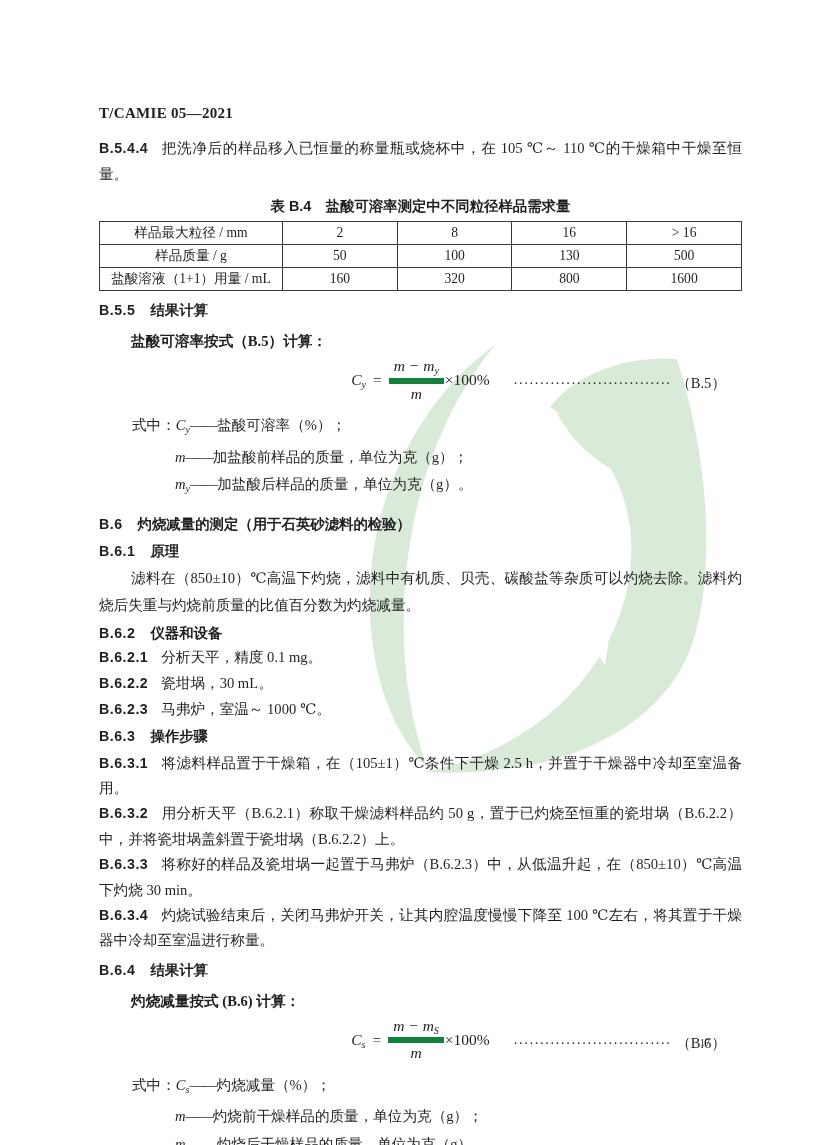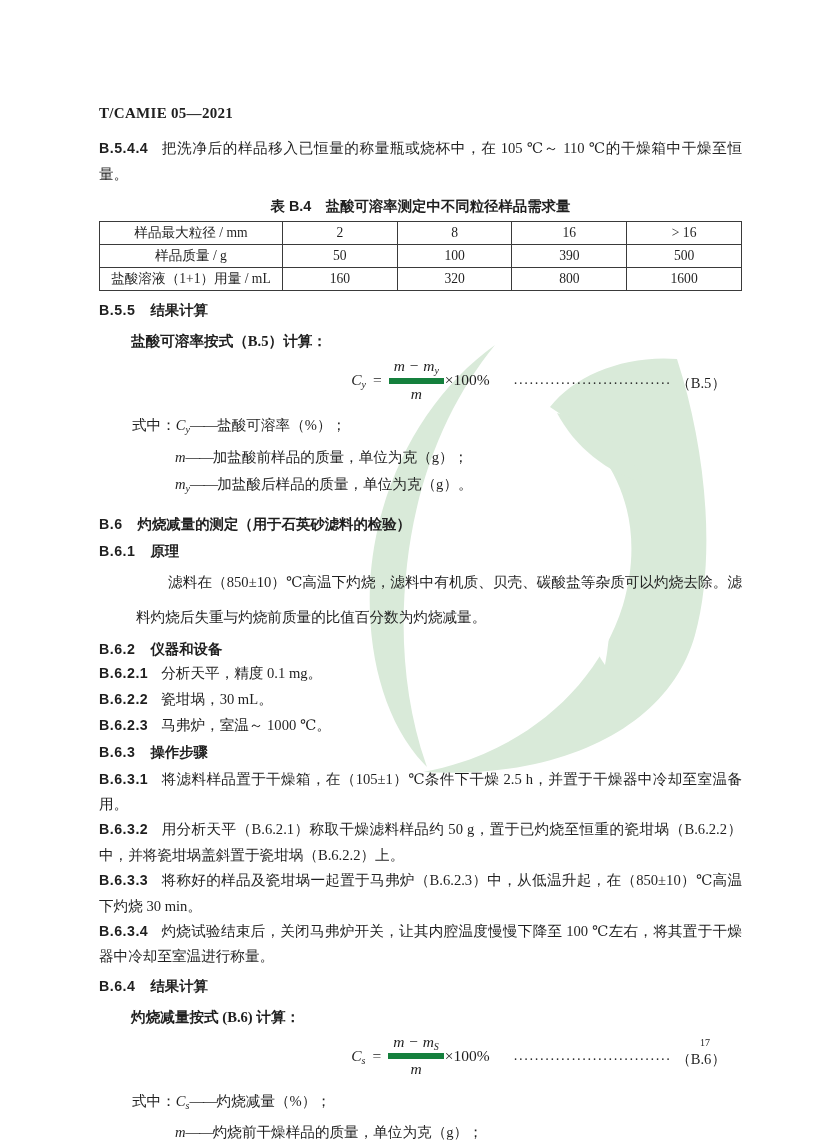--- a/index.html
+++ b/index.html
@@ -195,7 +195,7 @@
           <td>样品质量 / g</td>
           <td>50</td>
           <td>100</td>
-          <td>390</td>
+          <td>130</td>
           <td>500</td>
         </tr>
         <tr>

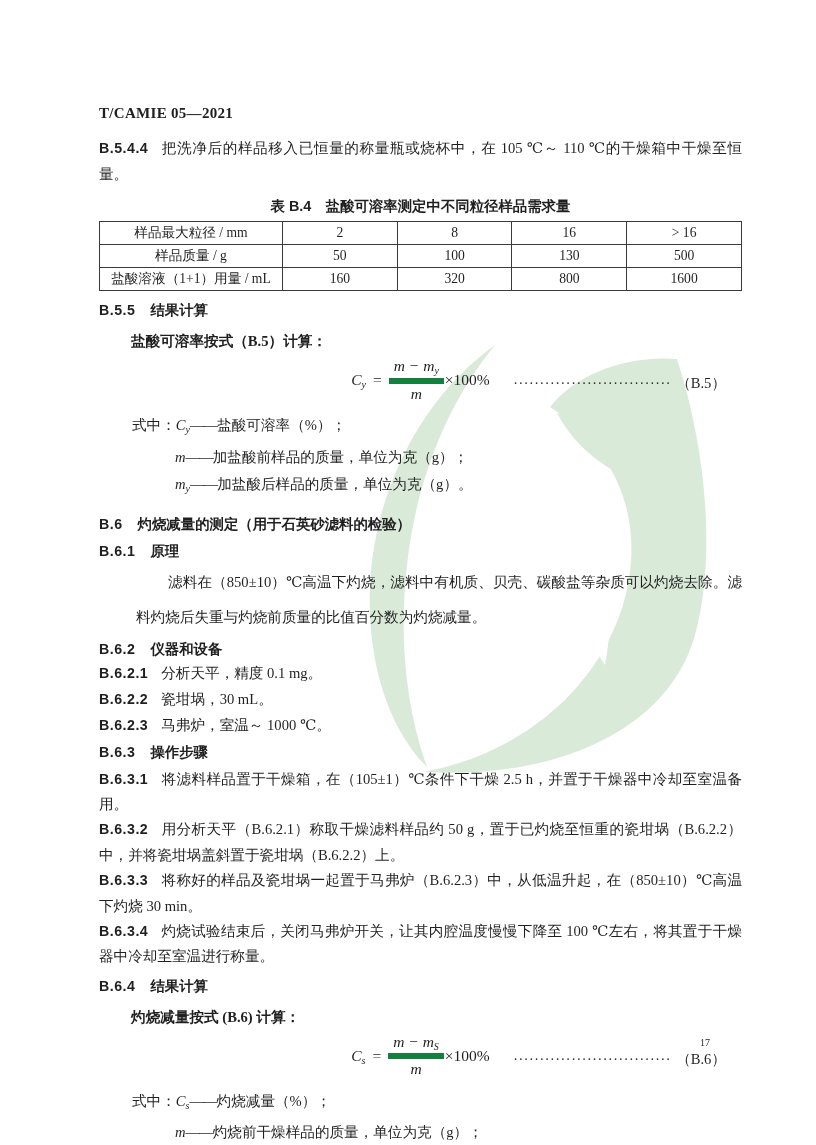--- a/index.html
+++ b/index.html
@@ -136,10 +136,9 @@
   .dash { letter-spacing: -1px; }
   .body-para {
     margin-top: 3px;
-    line-height: 35px;
+    line-height: 27px;
     text-align: justify;
     text-indent: 2.2em;
-    margin-left: 37px;
   }
   .item { line-height: 26px; text-align: justify; }
   .step { line-height: 25.4px; text-align: justify; }

